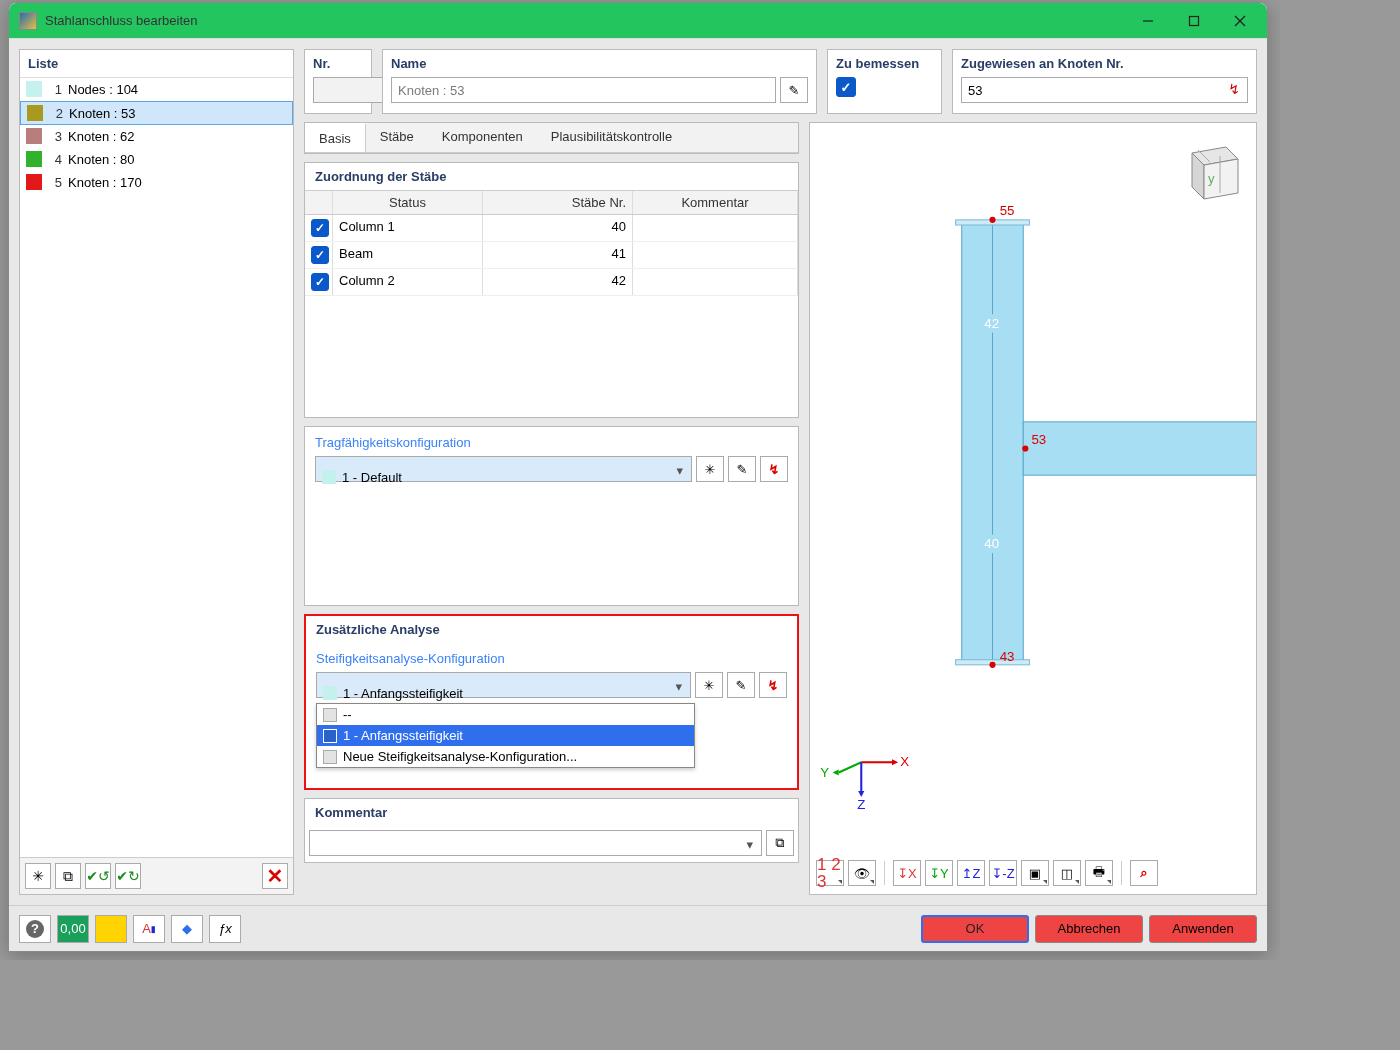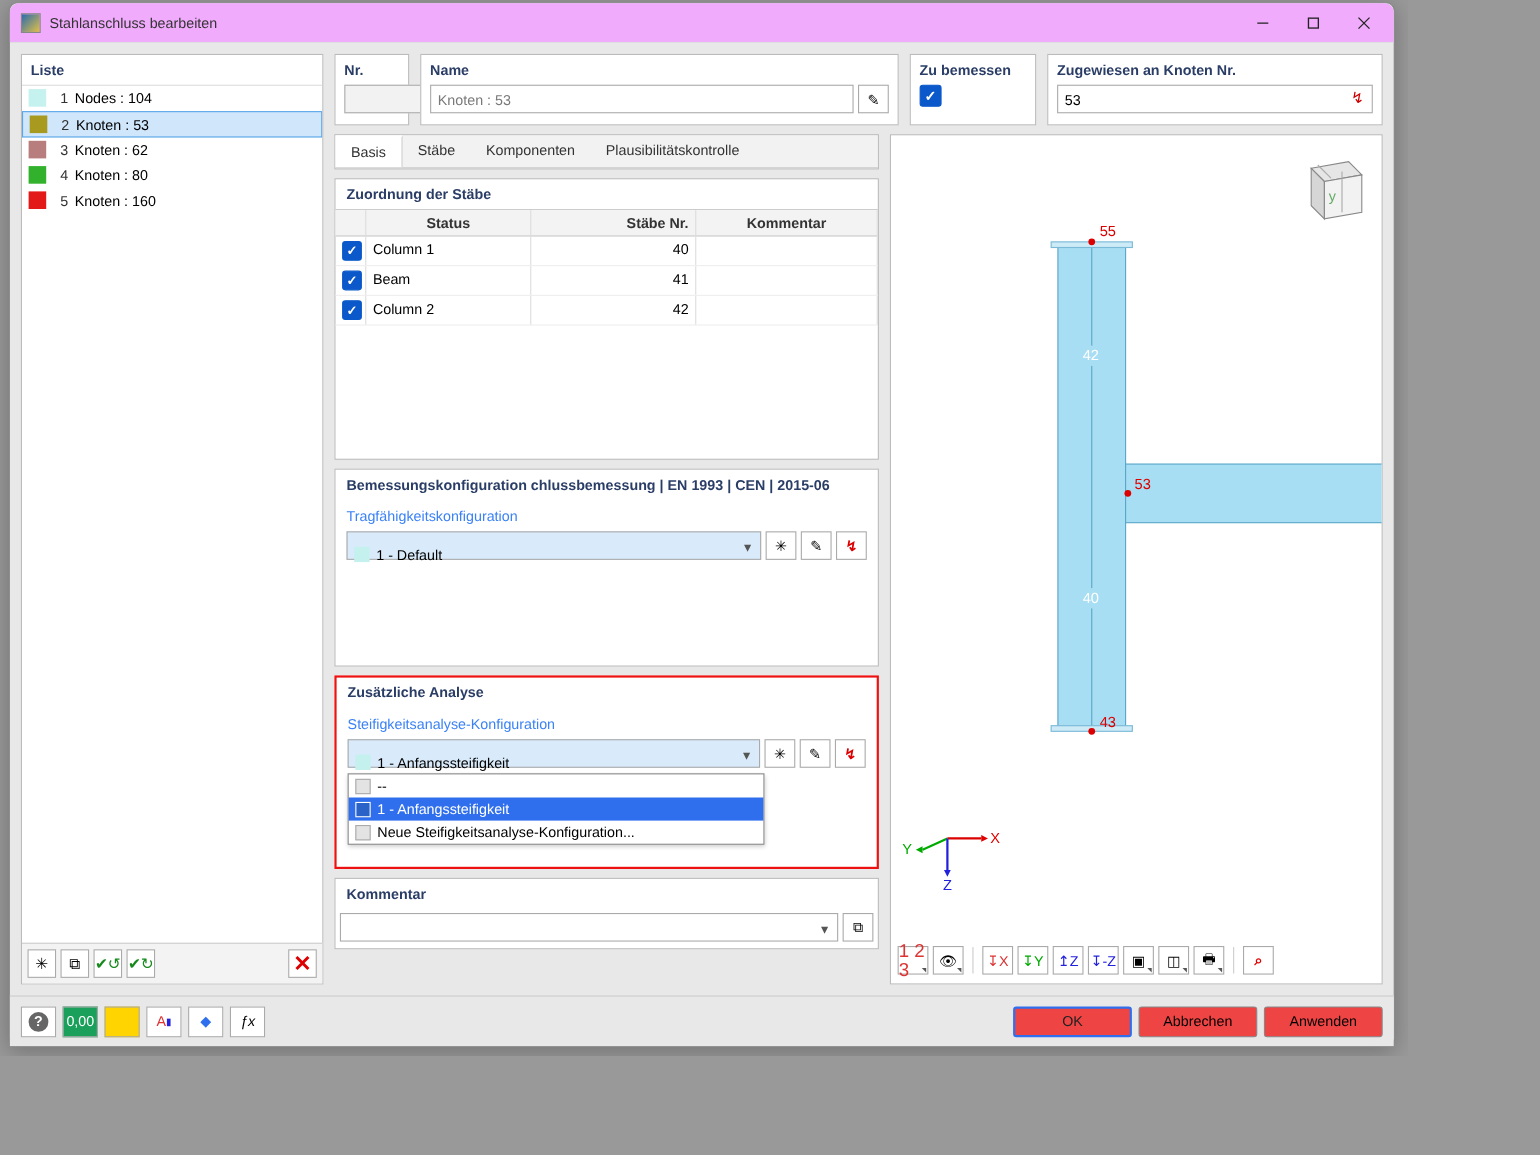--- a/index.html
+++ b/index.html
@@ -14,7 +14,7 @@
 }
 .titlebar {
   height: 36px; display: flex; align-items: center; padding: 0 4px 0 10px;
-  background: #f0abfc; border-radius: 8px 8px 0 0; border-bottom: 1px solid #ddd;
+  background: #22c55e; border-radius: 8px 8px 0 0; border-bottom: 1px solid #ddd;
 }
 .title-icon { width: 18px; height: 18px; background: linear-gradient(135deg,#2b6cb0,#e2c044); margin-right: 8px; border: 1px solid #888; }
 .title-text { color: #333; }

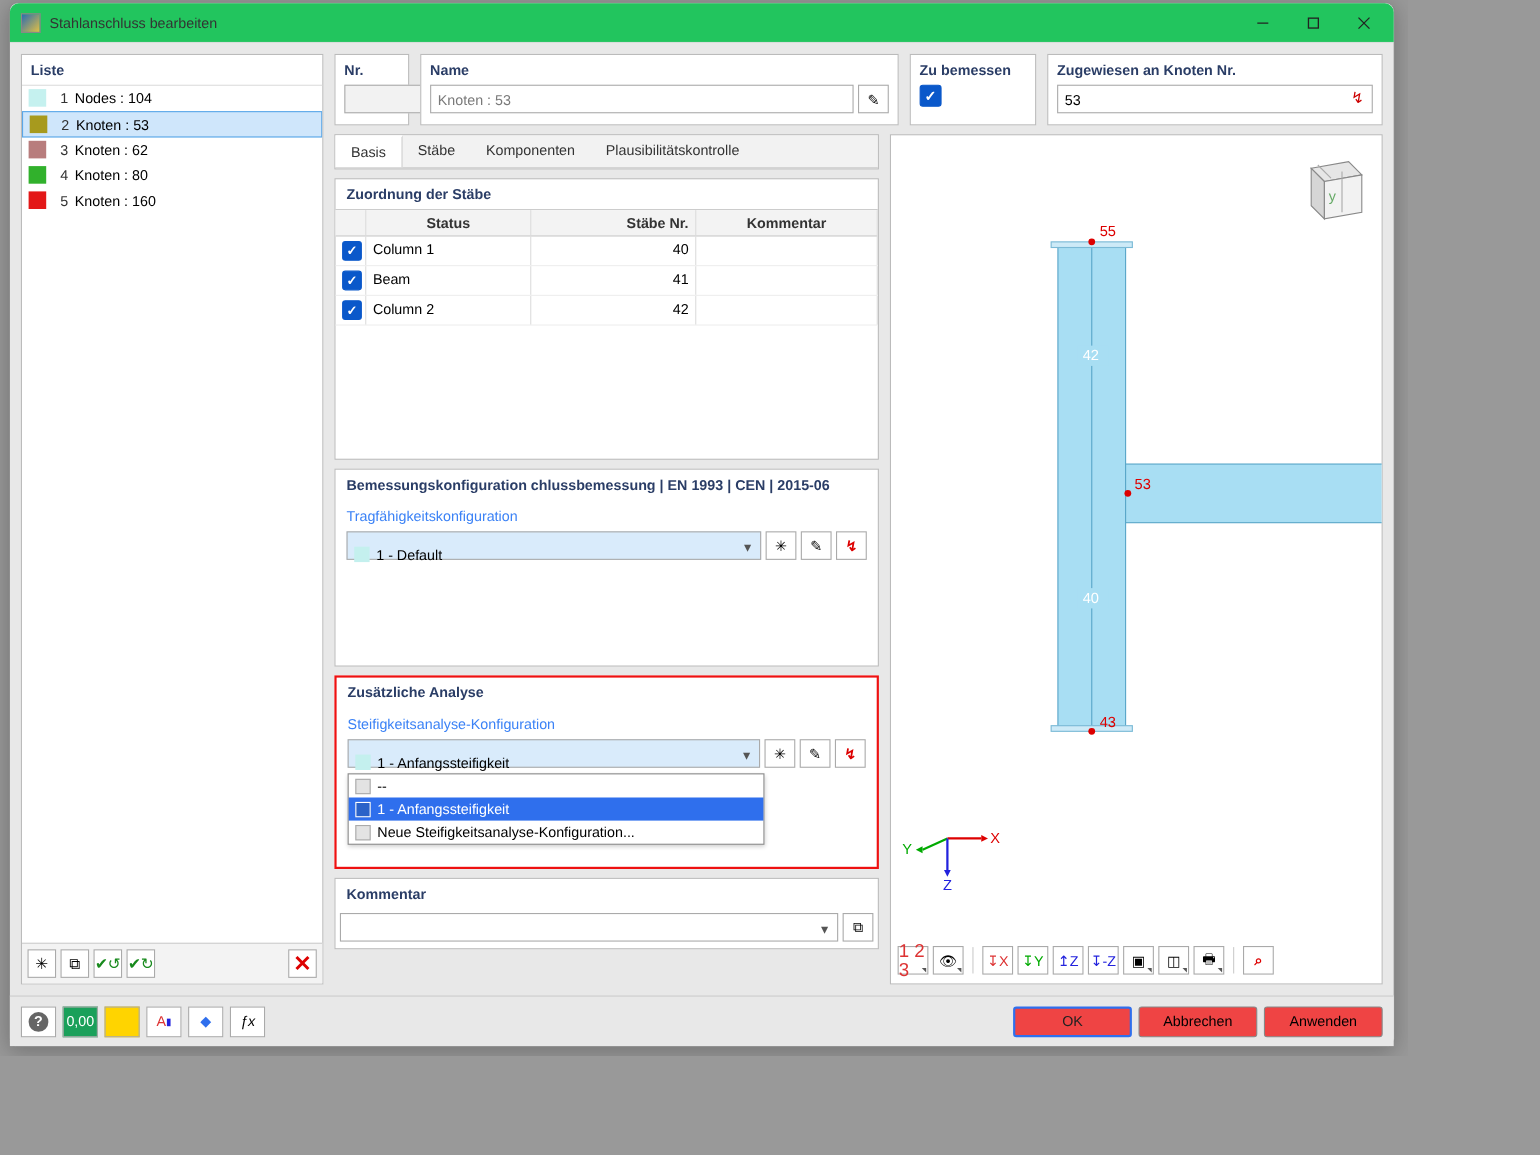--- a/index.html
+++ b/index.html
@@ -174,7 +174,7 @@
         <div class="list-row">
           <div class="color-swatch" style="background:#e31818"></div>
           <div class="idx">5</div>
-          <div>Knoten : 160</div>
+          <div>Knoten : 170</div>
         </div>
       </div>
       <div class="left-toolbar">

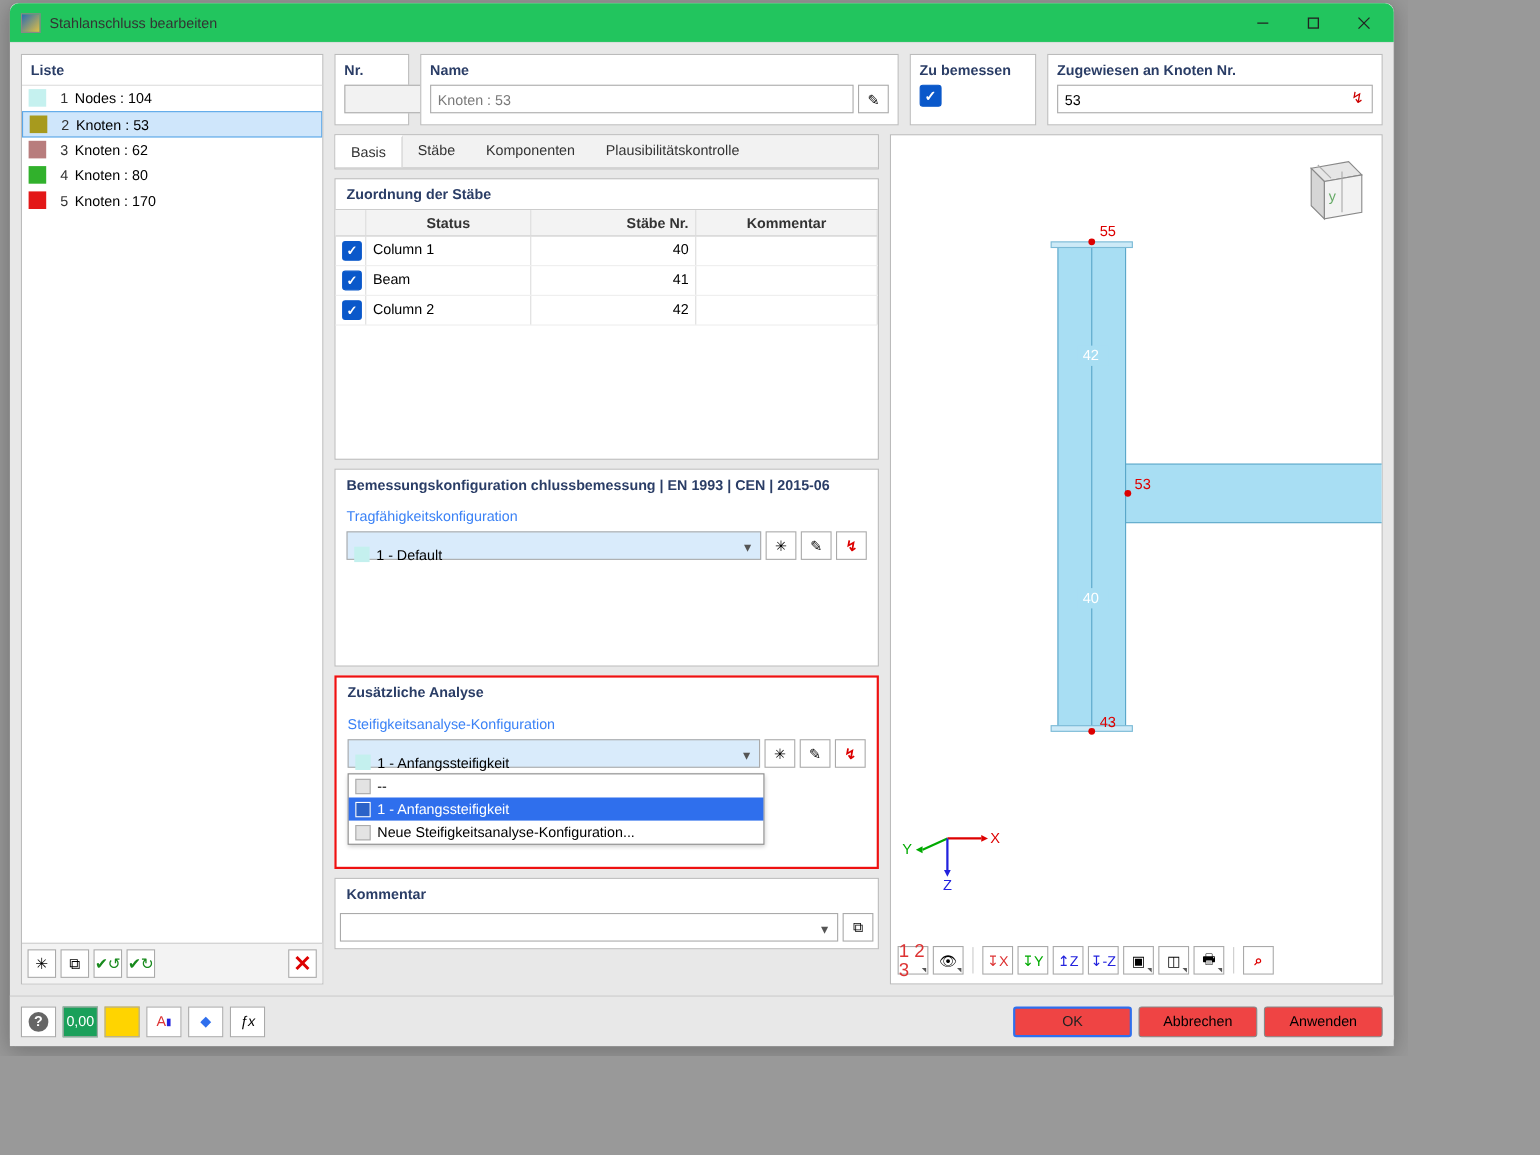--- a/index.html
+++ b/index.html
@@ -116,7 +116,7 @@
 .icon-label { font-size:17px; line-height:1;}
 .red-pick { color:#d00; font-weight:bold; font-size:13px; position:relative;}
 
-.th { font-weight: bold; text-align: center; color:#333;}
+.th { font-weight: normal; text-align: center; color:#333;}
 </style>
 </head>
 <body>

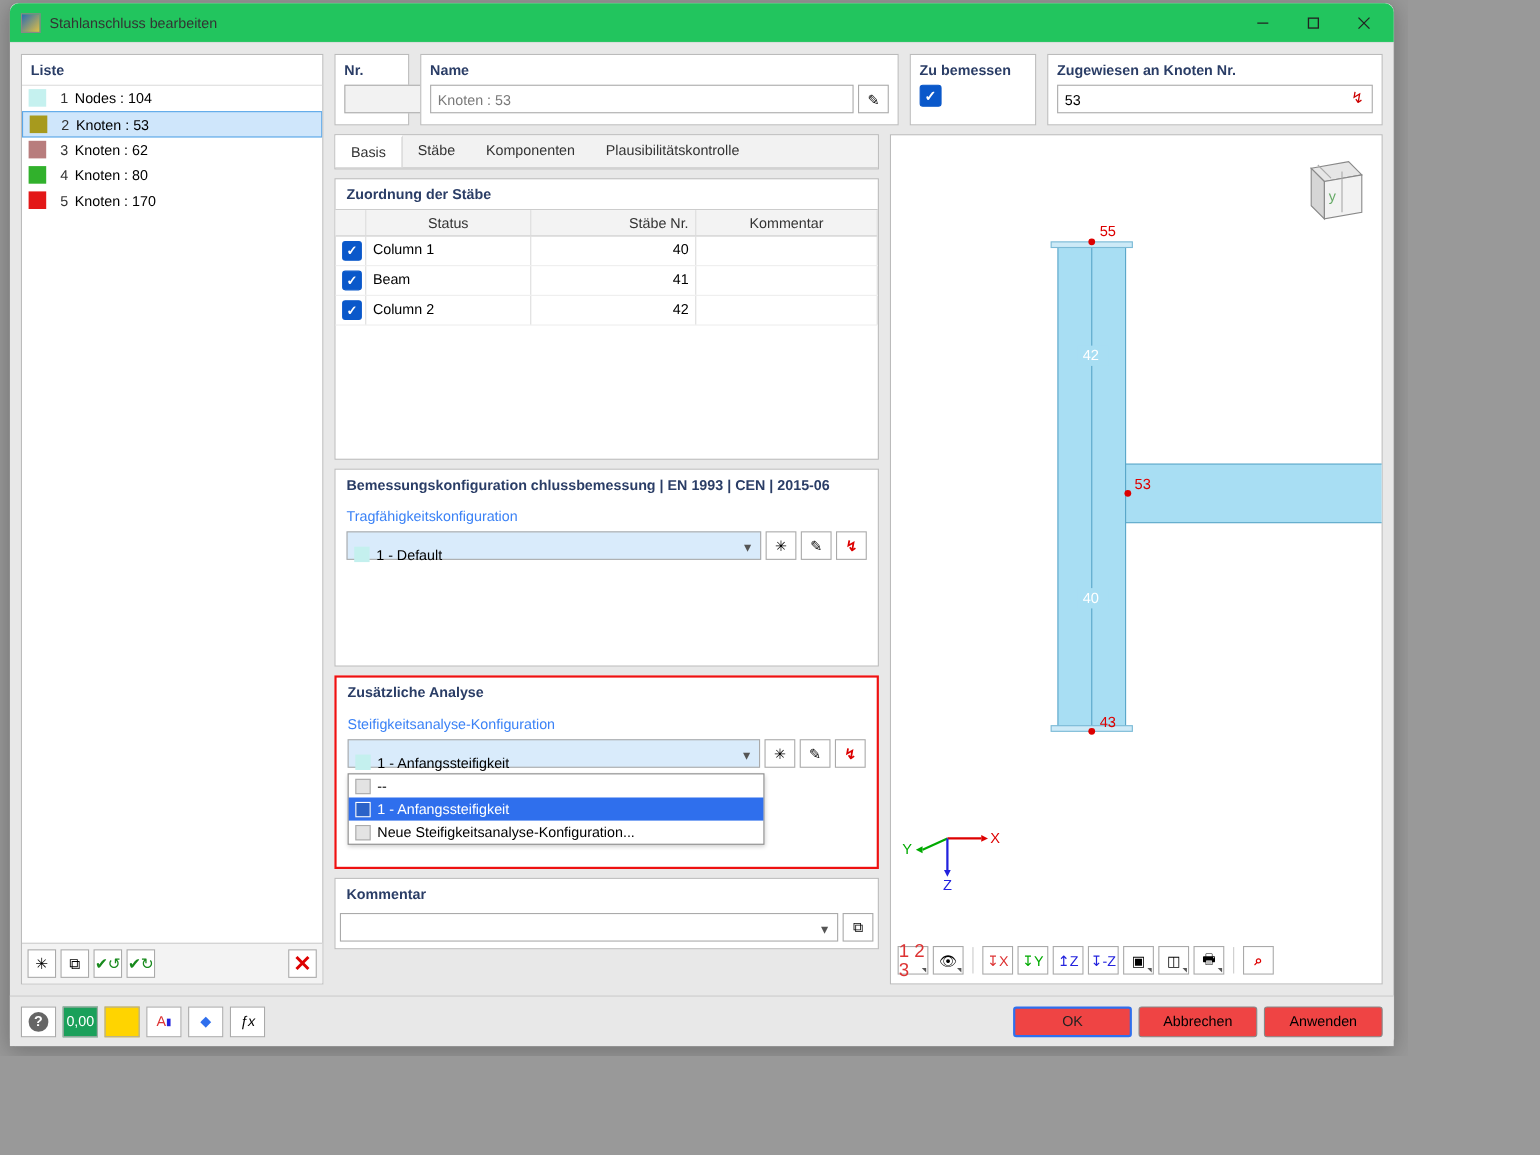--- a/index.html
+++ b/index.html
@@ -259,7 +259,6 @@
           </div>
 
           <div class="section config-section">
-            <div class="section-title">Bemessungskonfiguration chlussbemessung | EN 1993 | CEN | 2015-06</div>
             <div class="config-body">
               <div class="config-label">Tragfähigkeitskonfiguration</div>
               <div class="sel-row">

